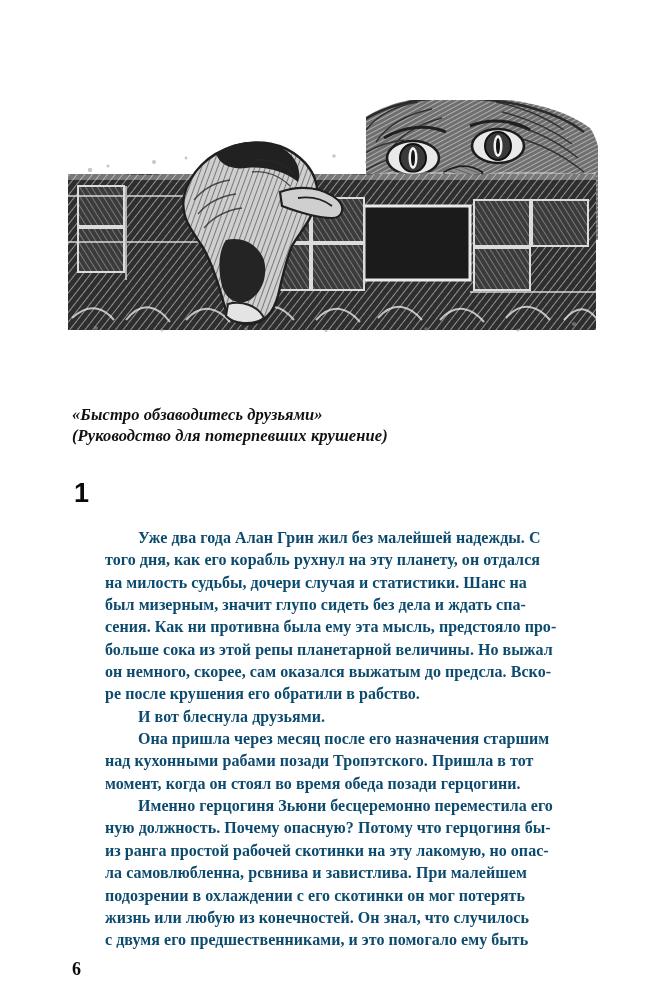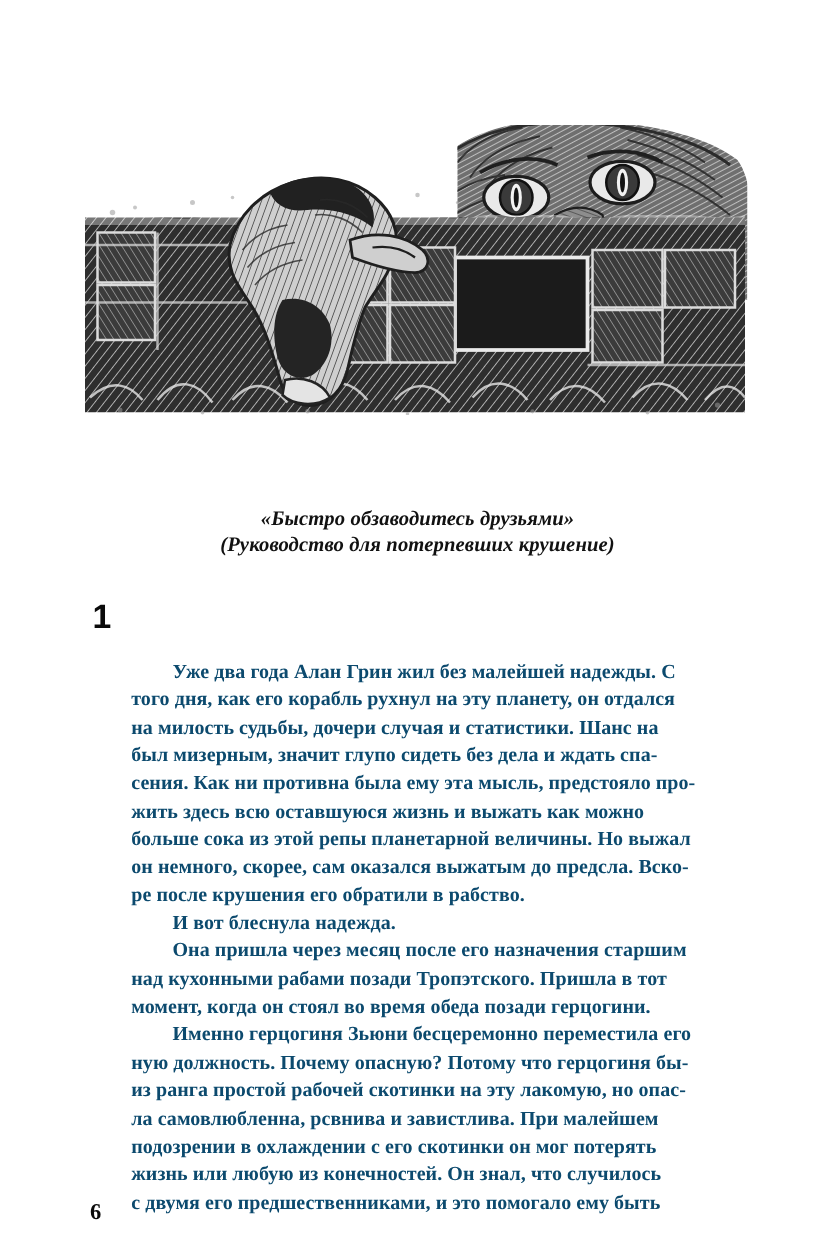--- a/index.html
+++ b/index.html
@@ -43,7 +43,7 @@
     left: 72px;
     top: 404px;
     width: 524px;
-    text-align: center;
+    text-align: left;
     font-style: italic;
     font-weight: 700;
     font-size: 16.5px;

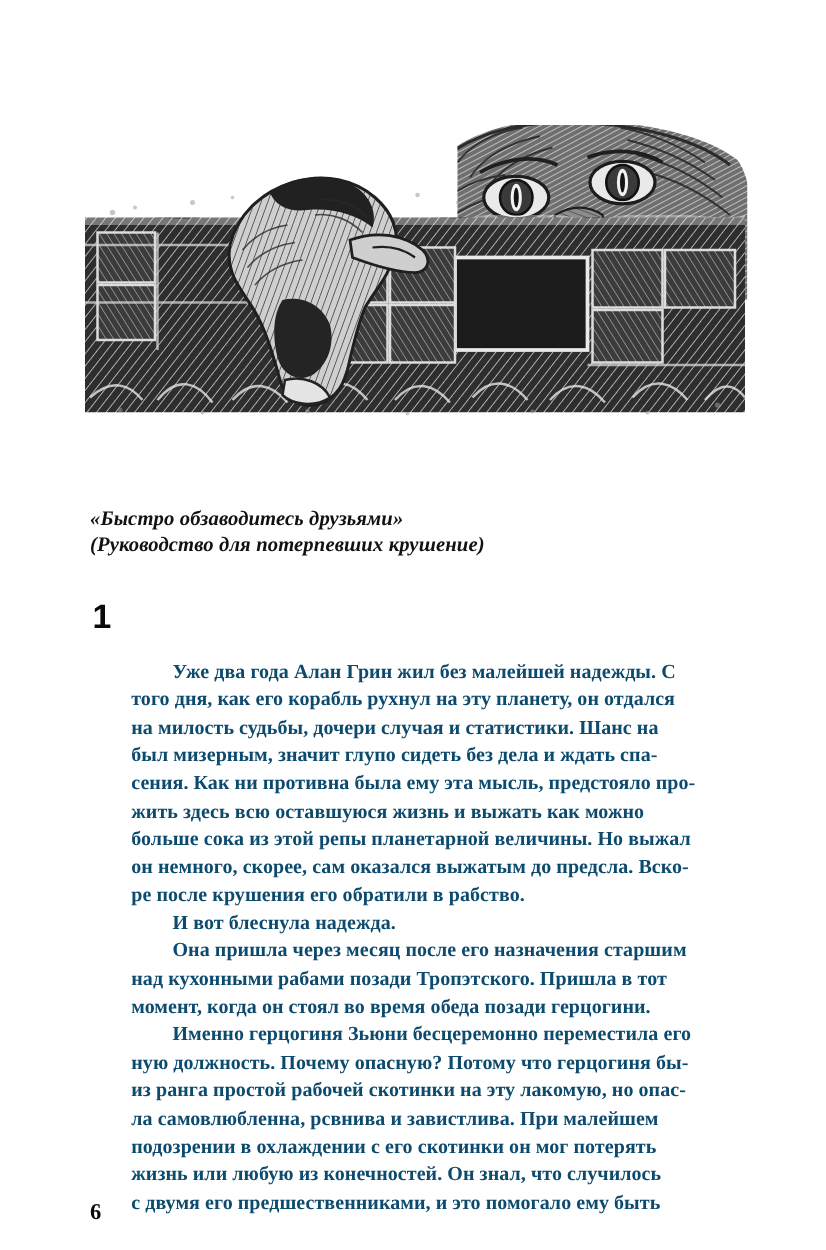--- a/index.html
+++ b/index.html
@@ -294,7 +294,6 @@
       <span class="ln">на милость судьбы, дочери случая и статистики. Шанс на</span>
       <span class="ln">был мизерным, значит глупо сидеть без дела и ждать спа-</span>
       <span class="ln">сения. Как ни противна была ему эта мысль, предстояло про-</span>
-      <span class="ln">жить здесь всю оставшуюся жизнь и выжать как можно</span>
       <span class="ln">больше сока из этой репы планетарной величины. Но выжал</span>
       <span class="ln">он немного, скорее, сам оказался выжатым до предсла. Вско-</span>
       <span class="ln">ре после крушения его обратили в рабство.</span>

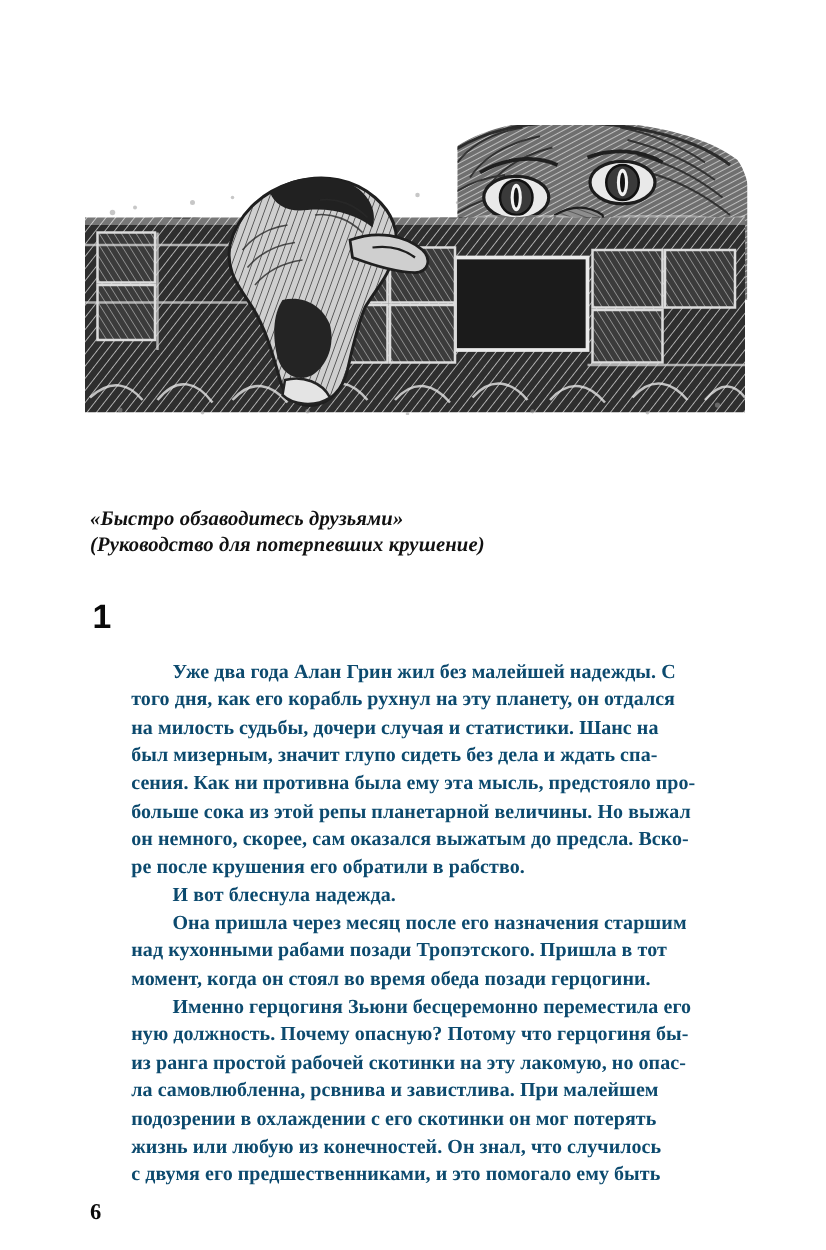--- a/index.html
+++ b/index.html
@@ -300,7 +300,7 @@
     </p>
 
     <p>
-      <span class="ln ind">И вот блеснула надежда.</span>
+      <span class="ln ind">И вот блеснула друзьями.</span>
     </p>
 
     <p>

